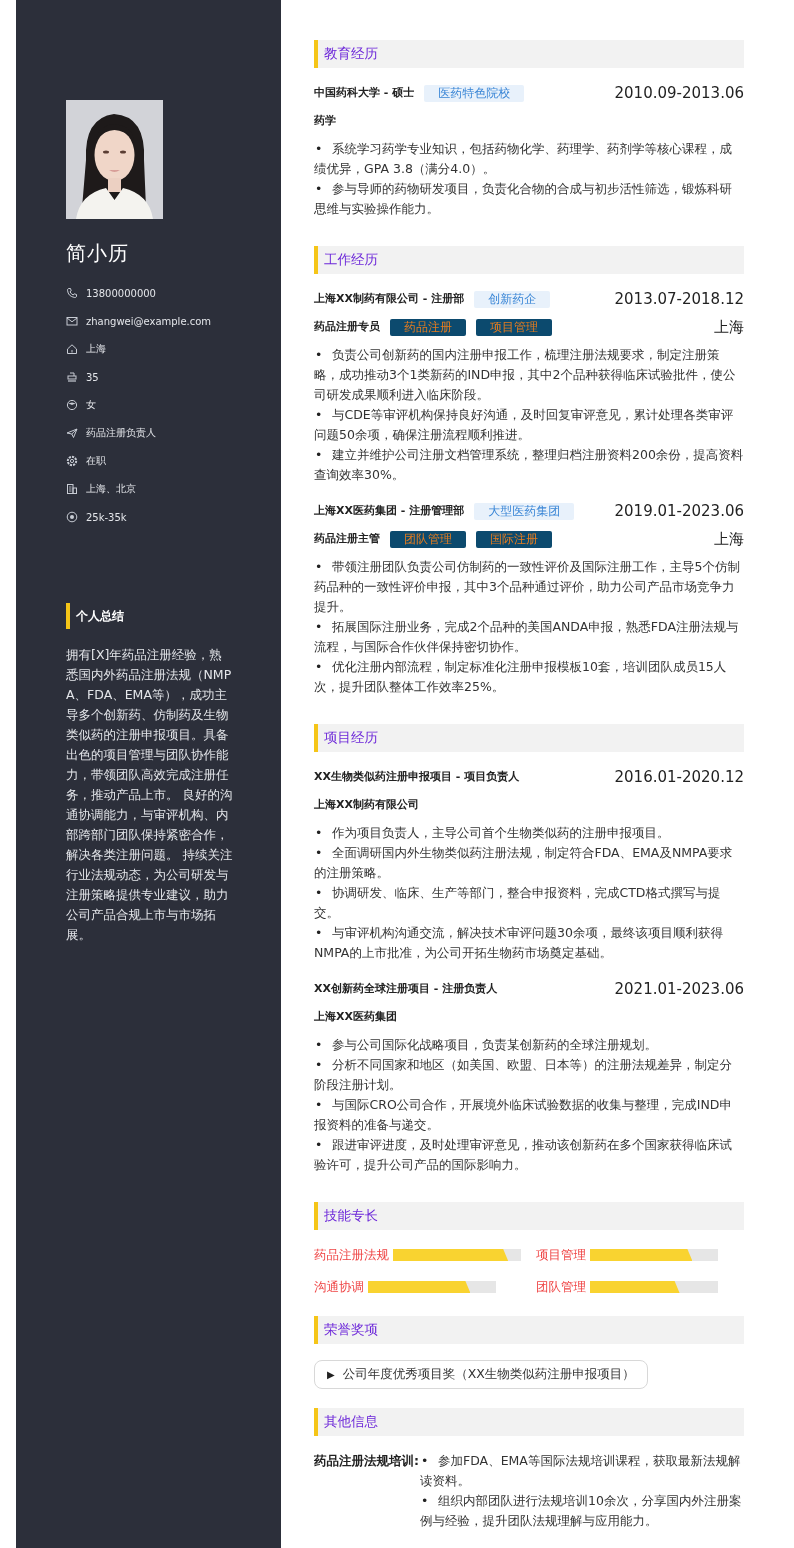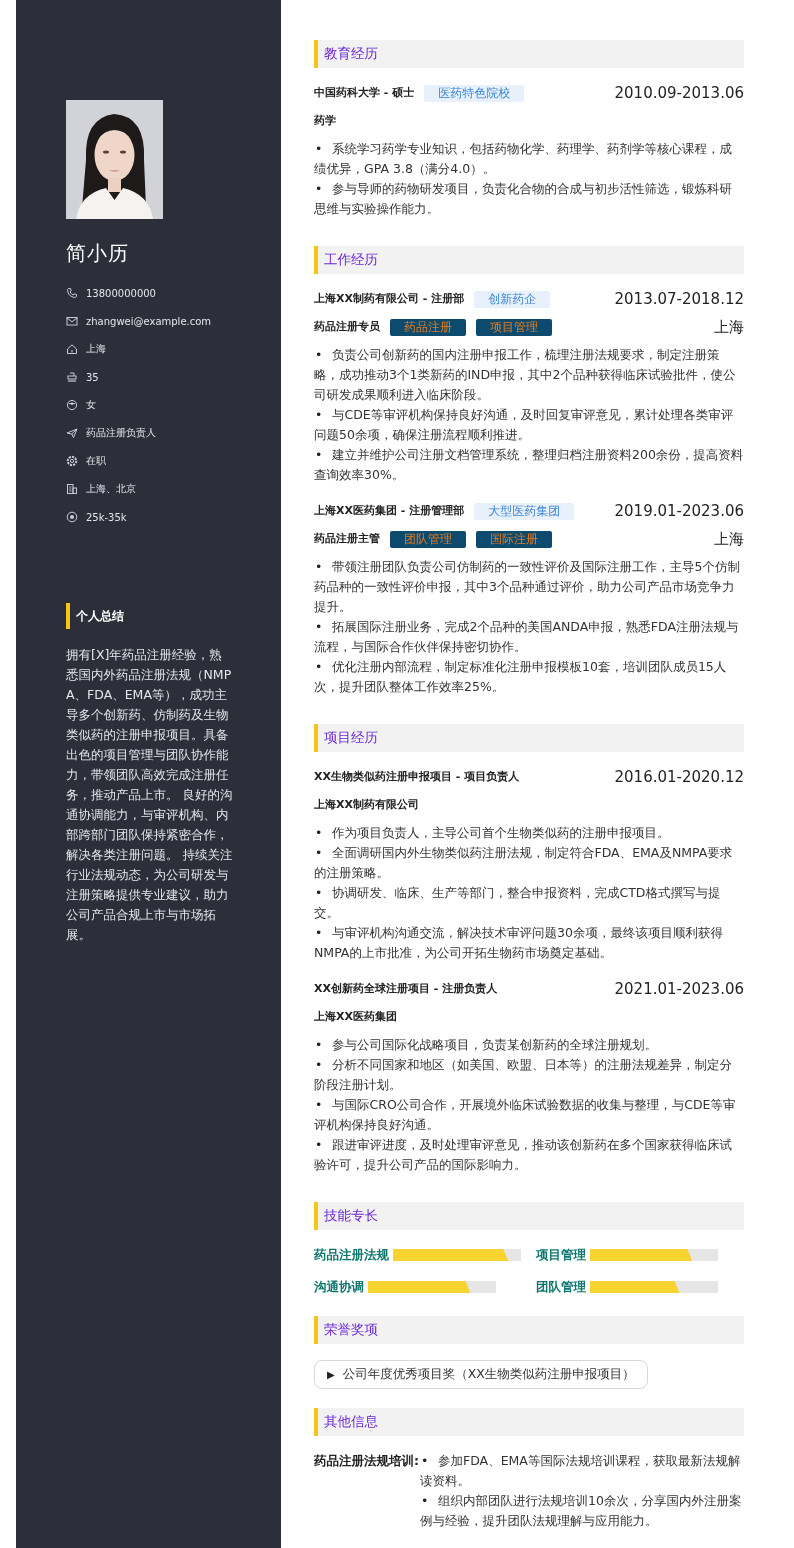--- a/index.html
+++ b/index.html
@@ -270,7 +270,7 @@
       <div class="bullets">
         <div class="bullet"><span class="dot">•</span><span>参与公司国际化战略项目，负责某创新药的全球注册规划。</span></div>
         <div class="bullet"><span class="dot">•</span><span>分析不同国家和地区（如美国、欧盟、日本等）的注册法规差异，制定分阶段注册计划。</span></div>
-        <div class="bullet"><span class="dot">•</span><span>与国际CRO公司合作，开展境外临床试验数据的收集与整理，与CDE等审评机构保持良好沟通。</span></div>
+        <div class="bullet"><span class="dot">•</span><span>与国际CRO公司合作，开展境外临床试验数据的收集与整理，完成IND申报资料的准备与递交。</span></div>
         <div class="bullet"><span class="dot">•</span><span>跟进审评进度，及时处理审评意见，推动该创新药在多个国家获得临床试验许可，提升公司产品的国际影响力。</span></div>
       </div>
     </div>

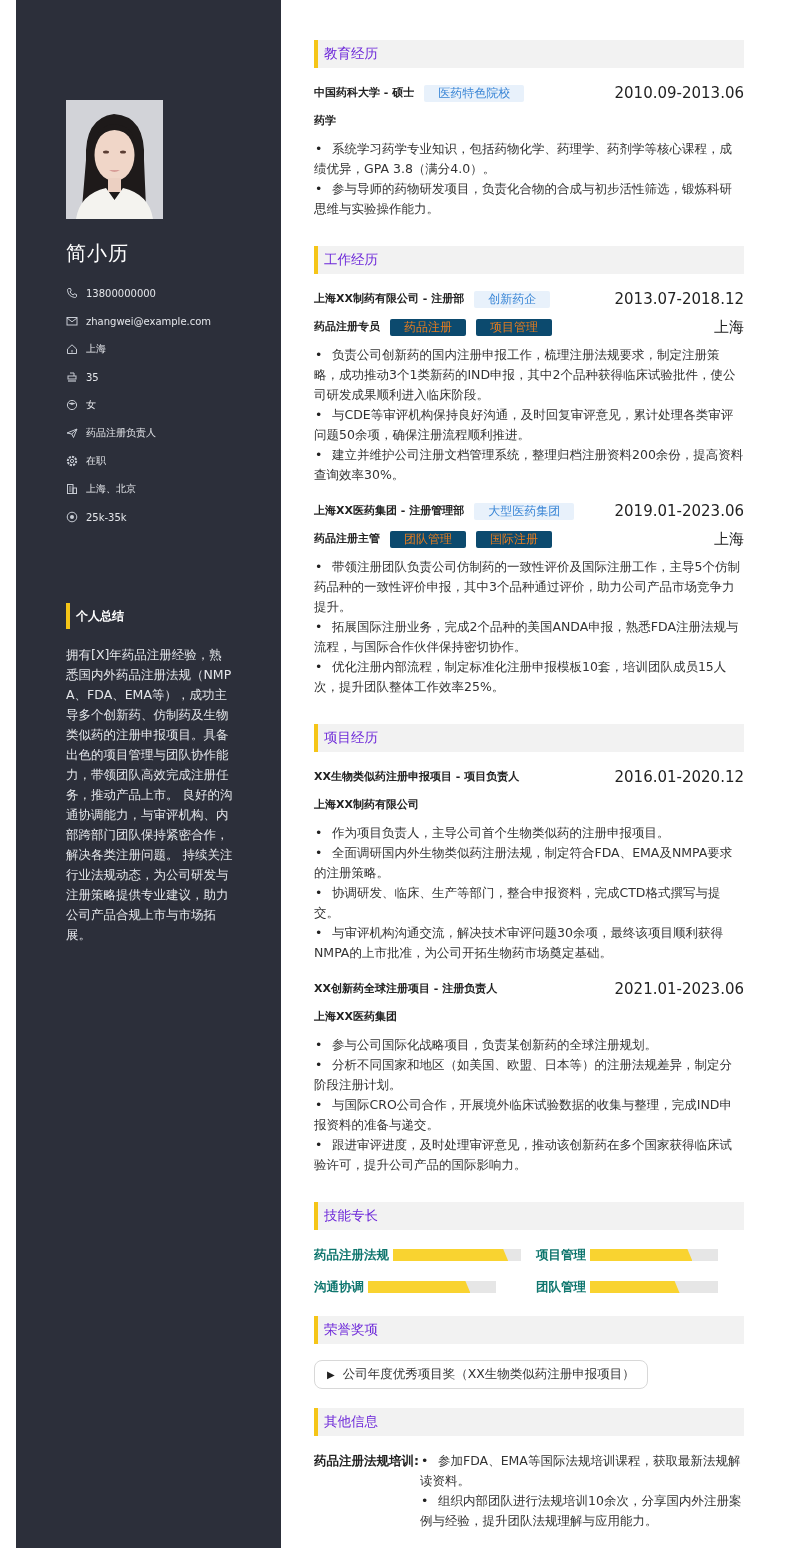--- a/index.html
+++ b/index.html
@@ -42,7 +42,7 @@
     
     .skills { margin-top: 15px; display: grid; grid-template-columns: 222px 208px; row-gap: 12px; }
     .skill { display: flex; align-items: center; height: 20px; }
-    .skill .lbl { font-size: 12.5px; font-weight: bold; color: #0f766e; margin-right: 4px; white-space: nowrap; }
+    .skill .lbl { font-size: 12.5px; font-weight: normal; color: #ef4444; margin-right: 4px; white-space: nowrap; }
     .skill .track { width: 128px; height: 12px; background: #e6e6e6; position: relative; }
     .skill .fill { position: absolute; left: 0; top: 0; height: 12px; background: #f9d330; clip-path: polygon(0 0, calc(100% - 5px) 0, 100% 100%, 0 100%); }
     .skills-section { margin-bottom: 19px; }

